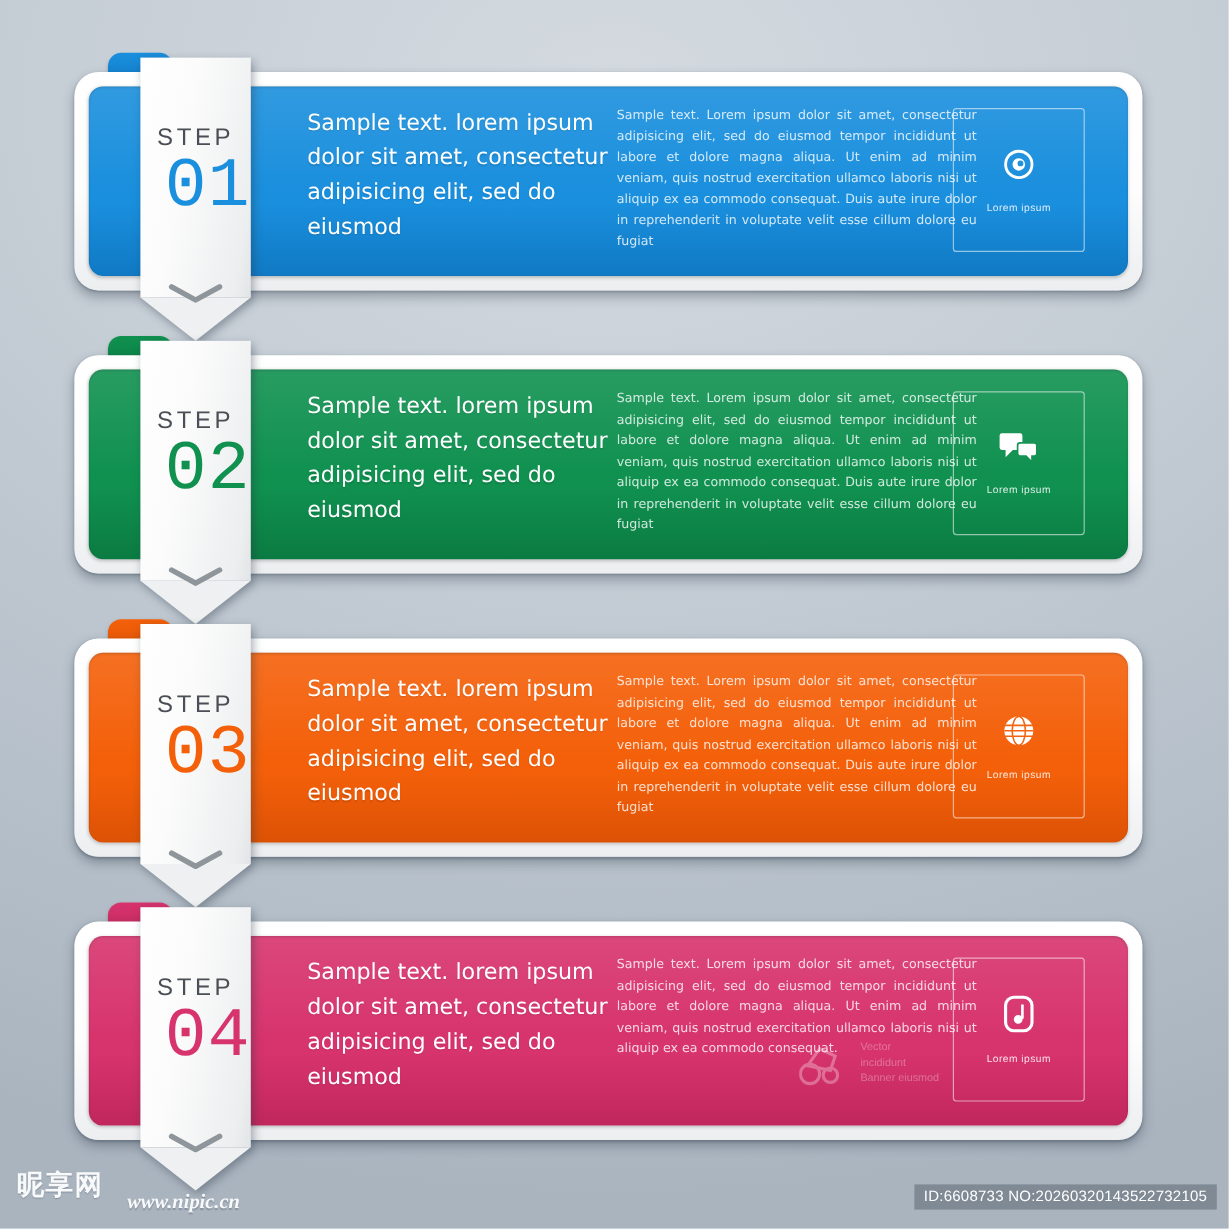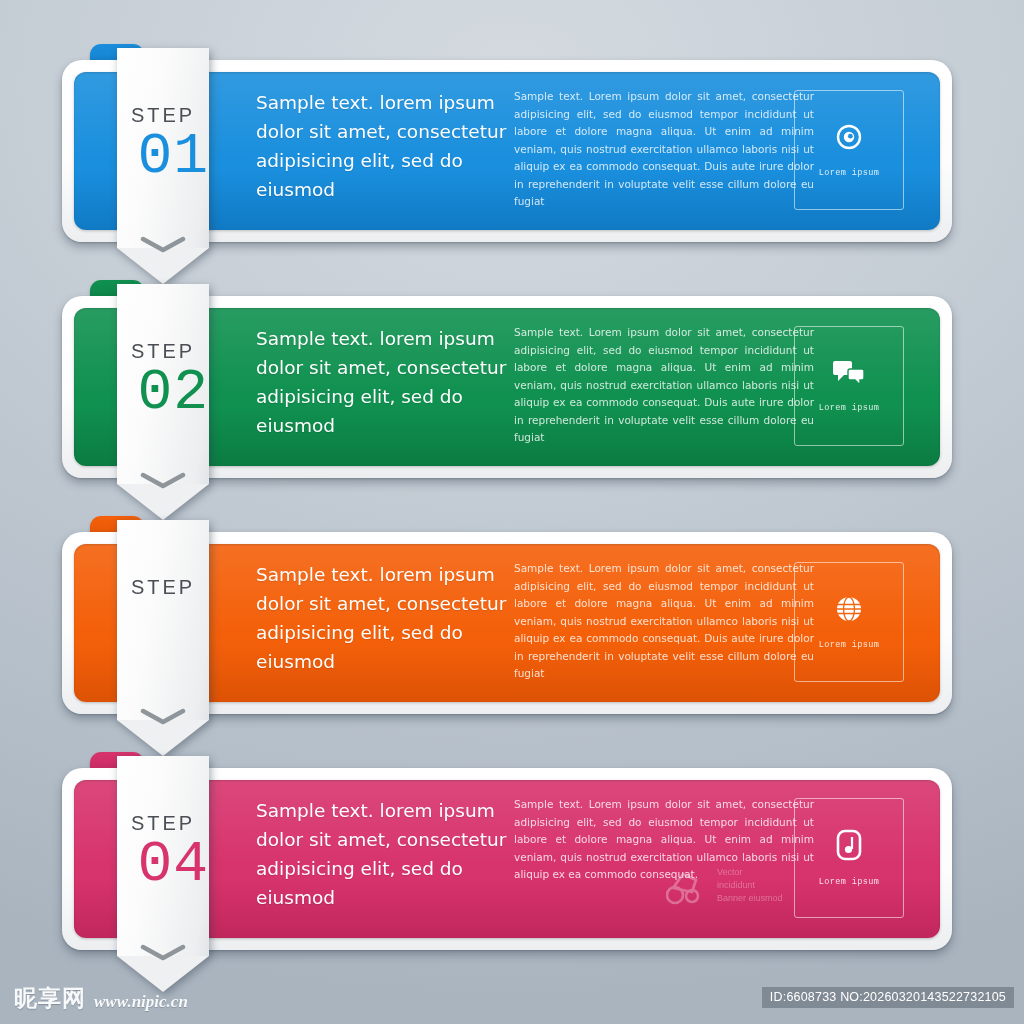--- a/index.html
+++ b/index.html
@@ -171,7 +171,7 @@
     letter-spacing: .4px;
     color: rgba(255,255,255,0.85);
     filter: blur(0.4px);
-    font-family: Liberation Mono, monospace;
+    font-family: Liberation Sans, sans-serif;
   }
 
   

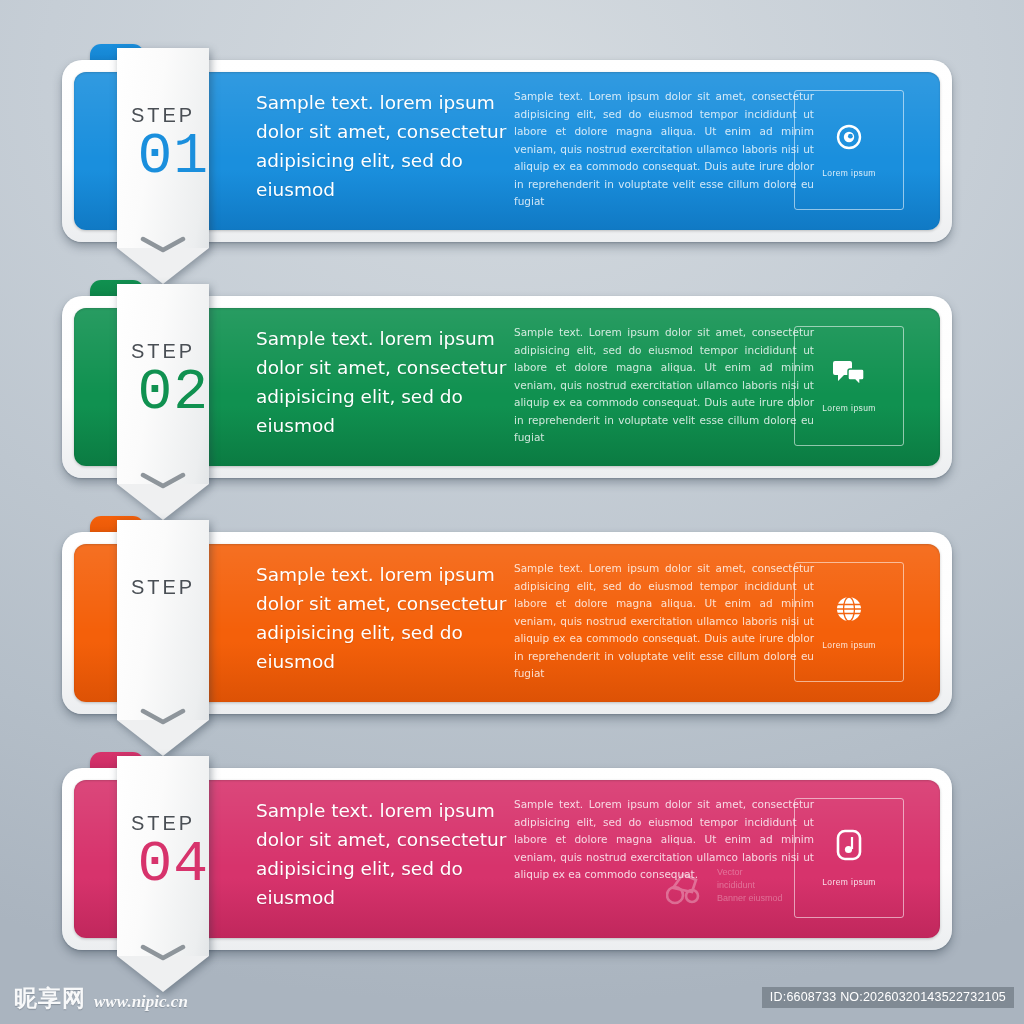--- a/index.html
+++ b/index.html
@@ -324,6 +324,7 @@
       <div class="ribbon-body"></div>
       <div class="ribbon-tail"></div>
       <div class="ribbon-step">STEP</div>
+      <div class="ribbon-num" id="num2" style="color: rgb(244, 96, 10);">03</div>
       <span class="chev">
         <svg width="46" height="18" viewBox="0 0 46 18">
           <path d="M3 3 L23 14 L43 3" fill="none" stroke="#8e959b" stroke-width="4.5" stroke-linecap="round" stroke-linejoin="round"></path>

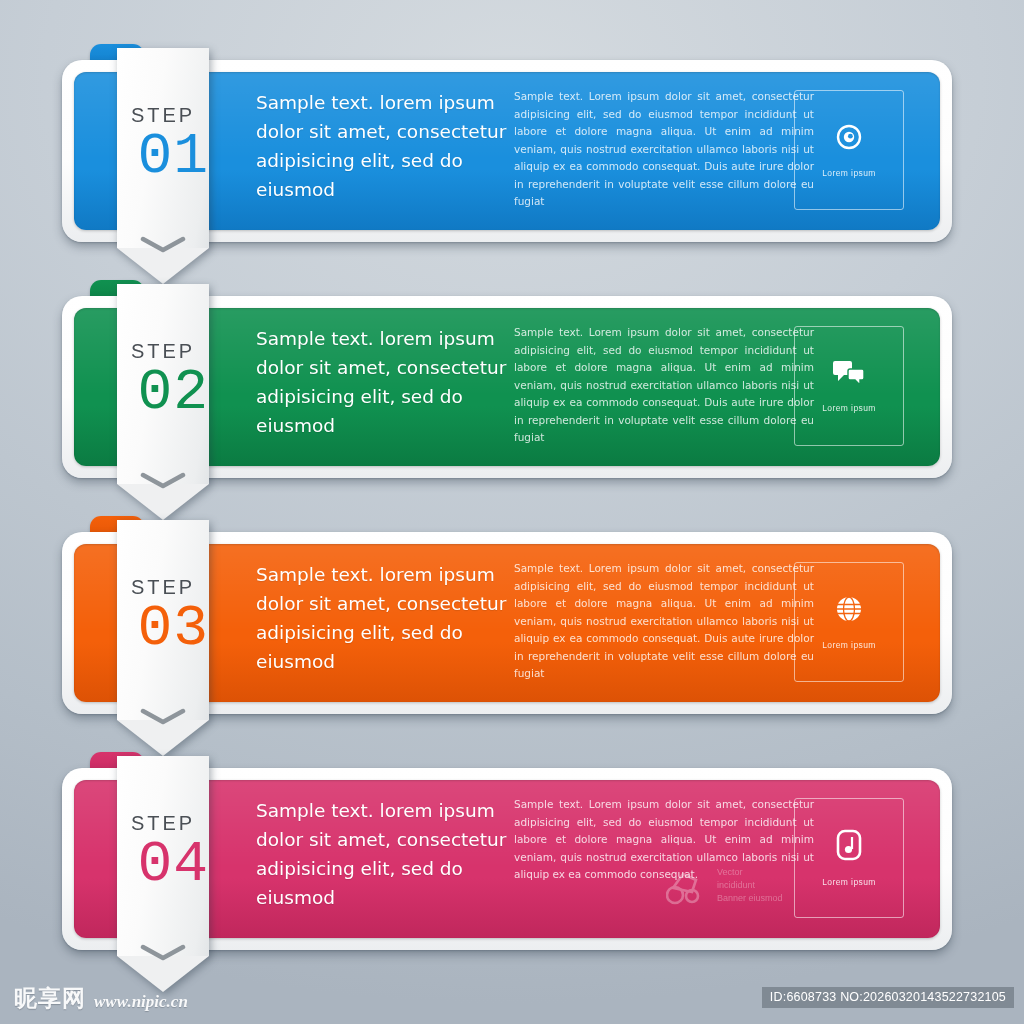--- a/index.html
+++ b/index.html
@@ -195,8 +195,8 @@
     left: 14px;
     bottom: 10px;
     display: flex;
-    align-items: flex-end;
-    gap: 8px;
+    align-items: flex-start;
+    gap: 20px;
     z-index: 9;
   }
   .wm-cn {

